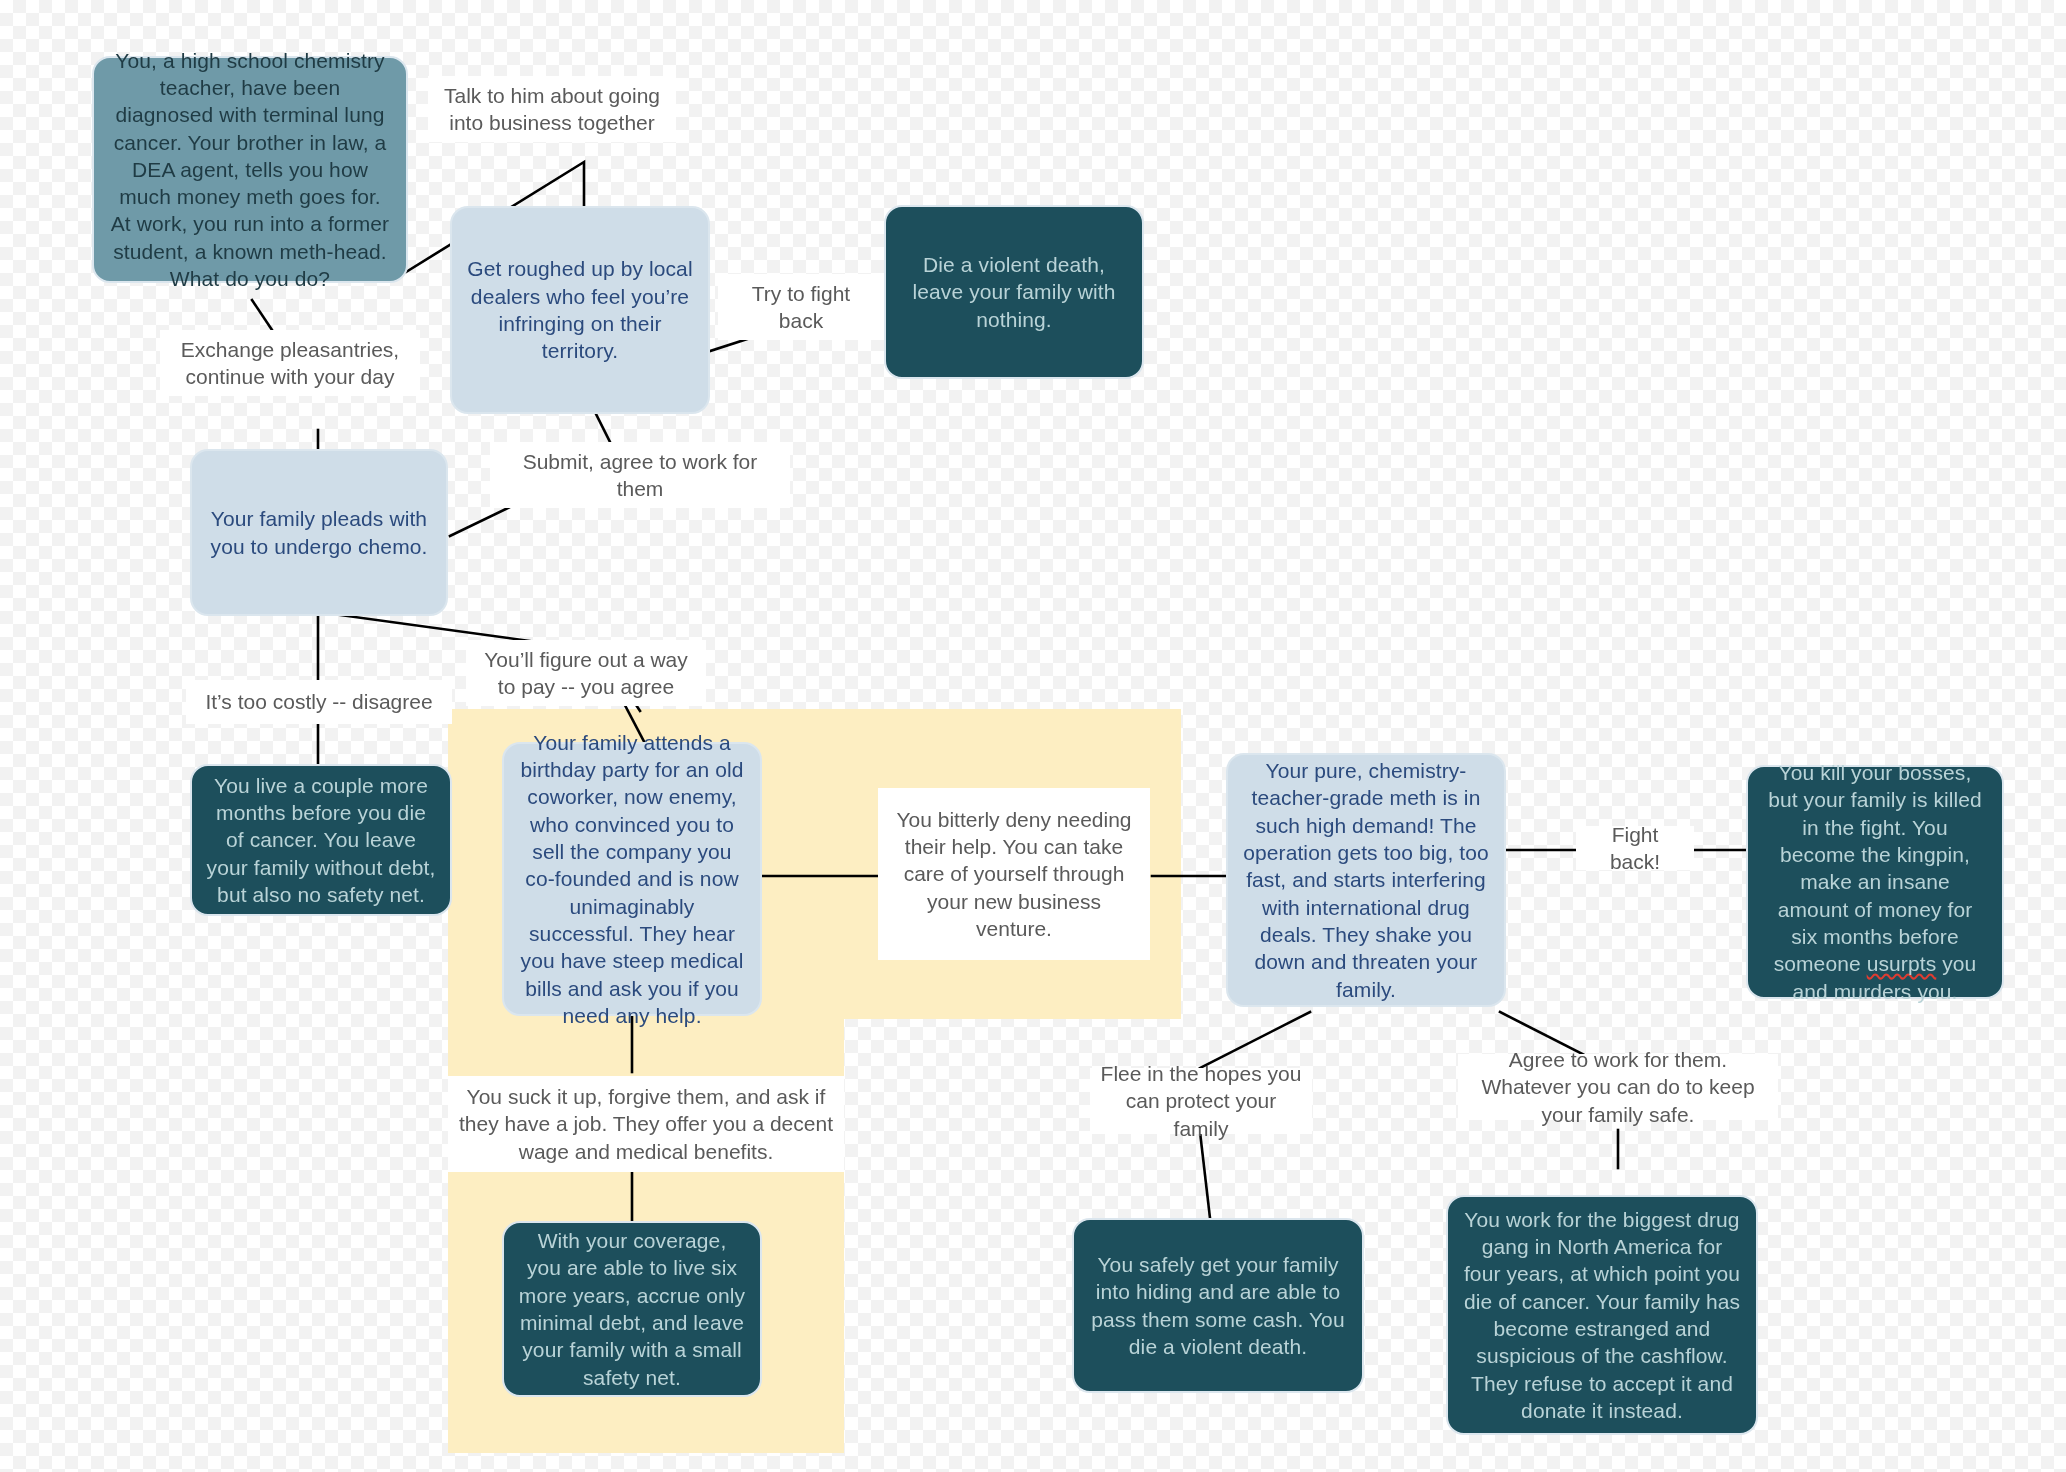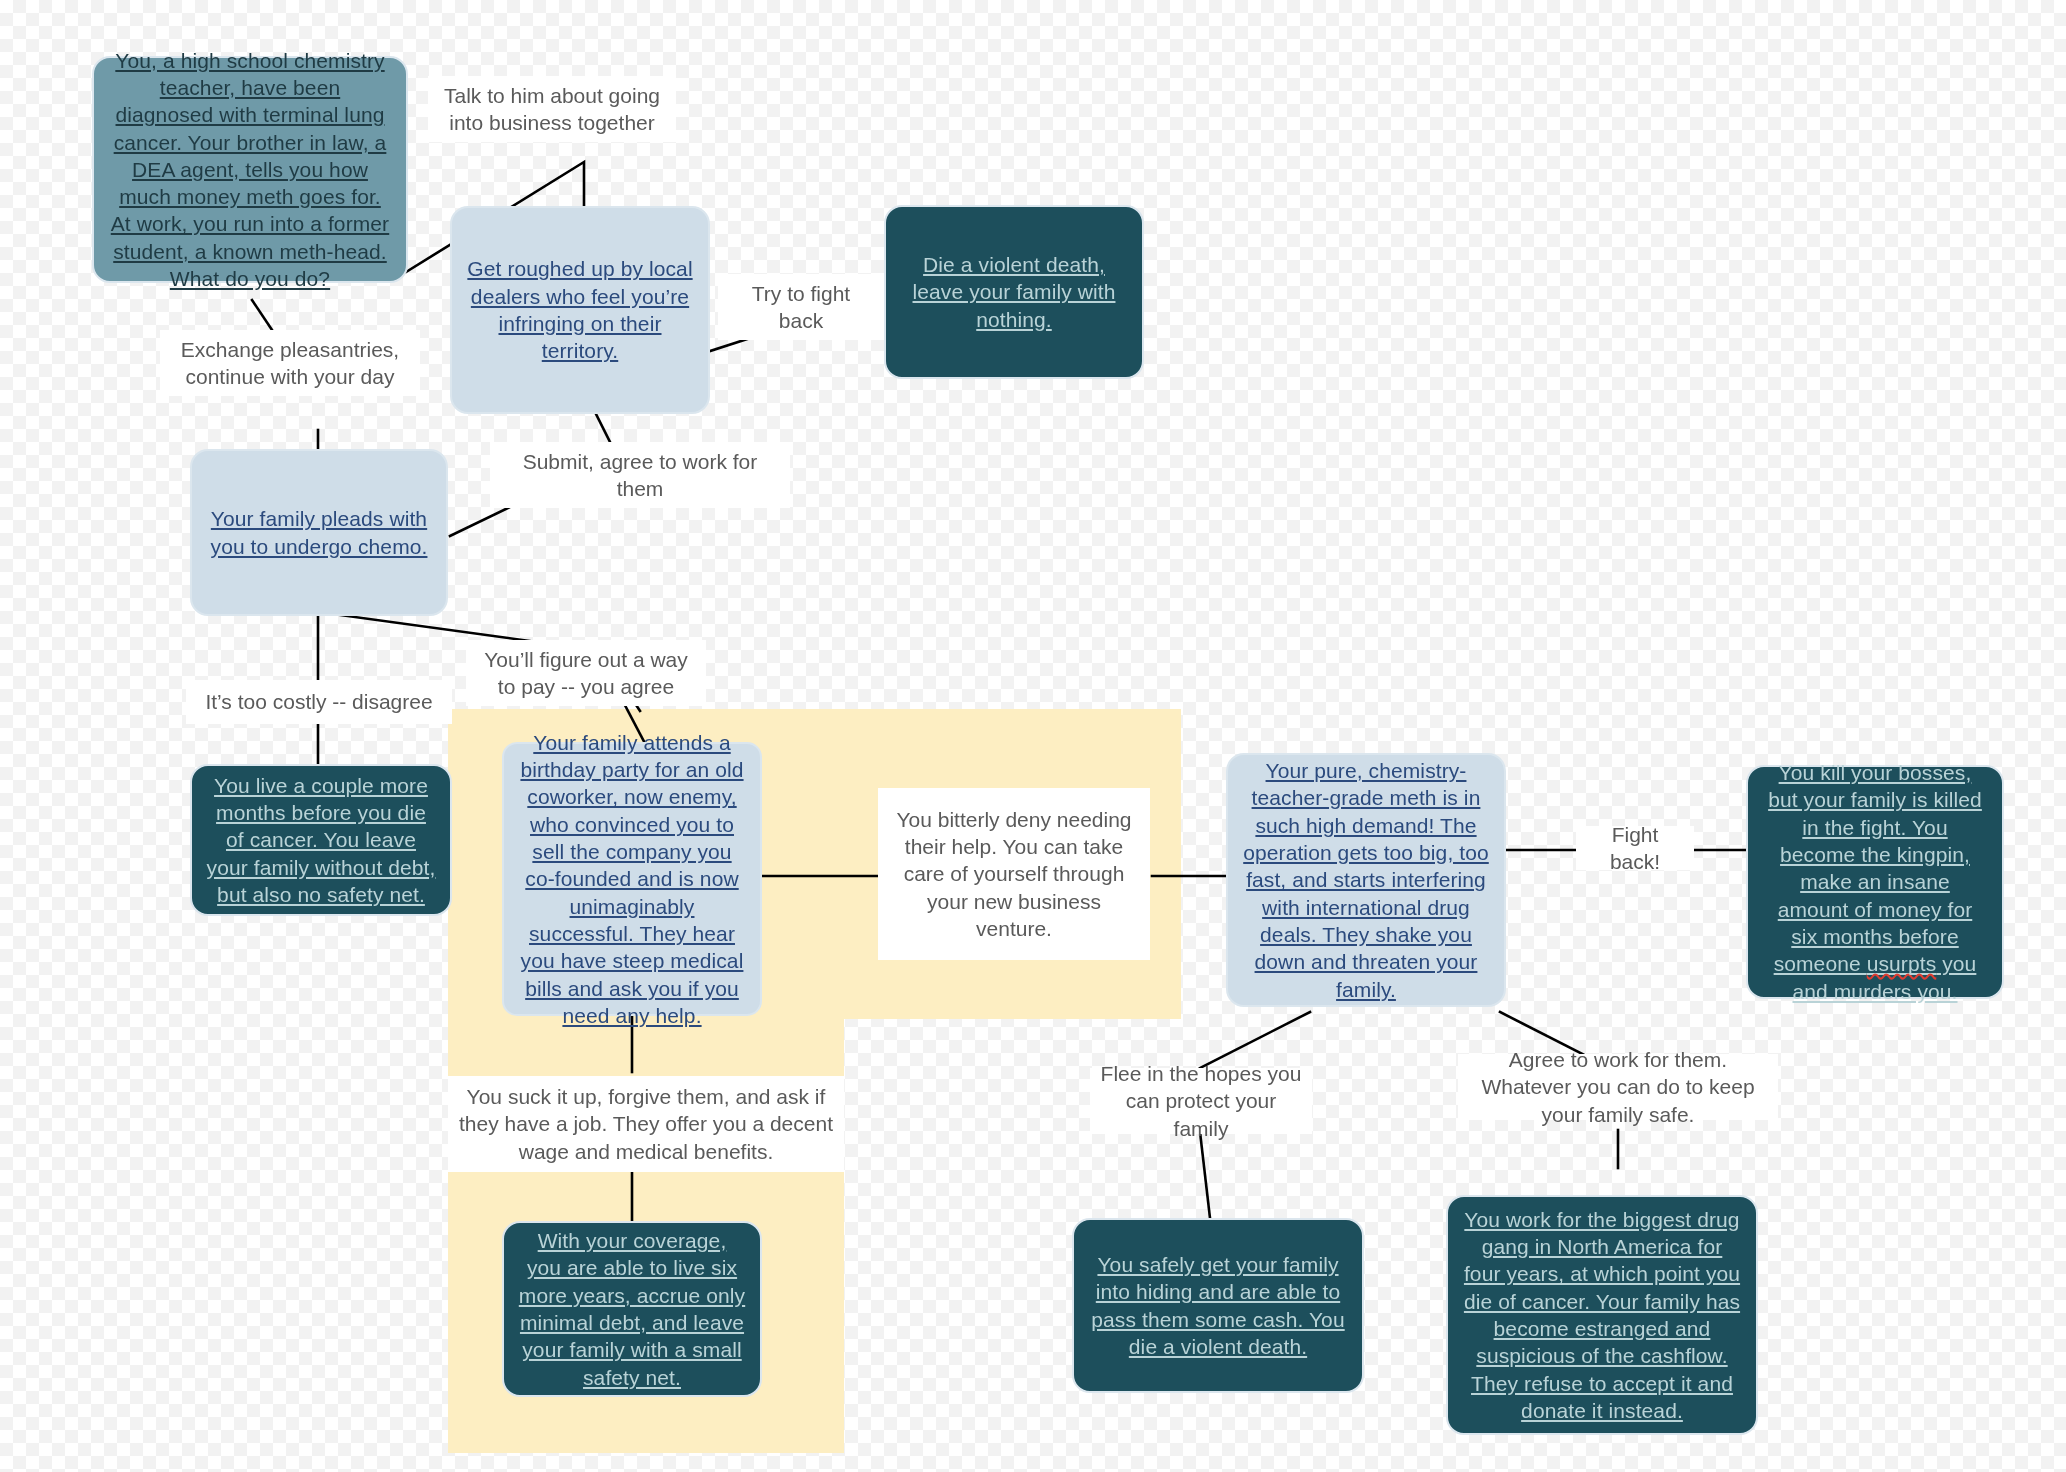--- a/index.html
+++ b/index.html
@@ -45,7 +45,6 @@
     z-index: 3;
     line-height: 1.30;
     letter-spacing: 0.1px;
-    text-decoration: underline;
   }
   .node.start {
     background: #6f9aa8;

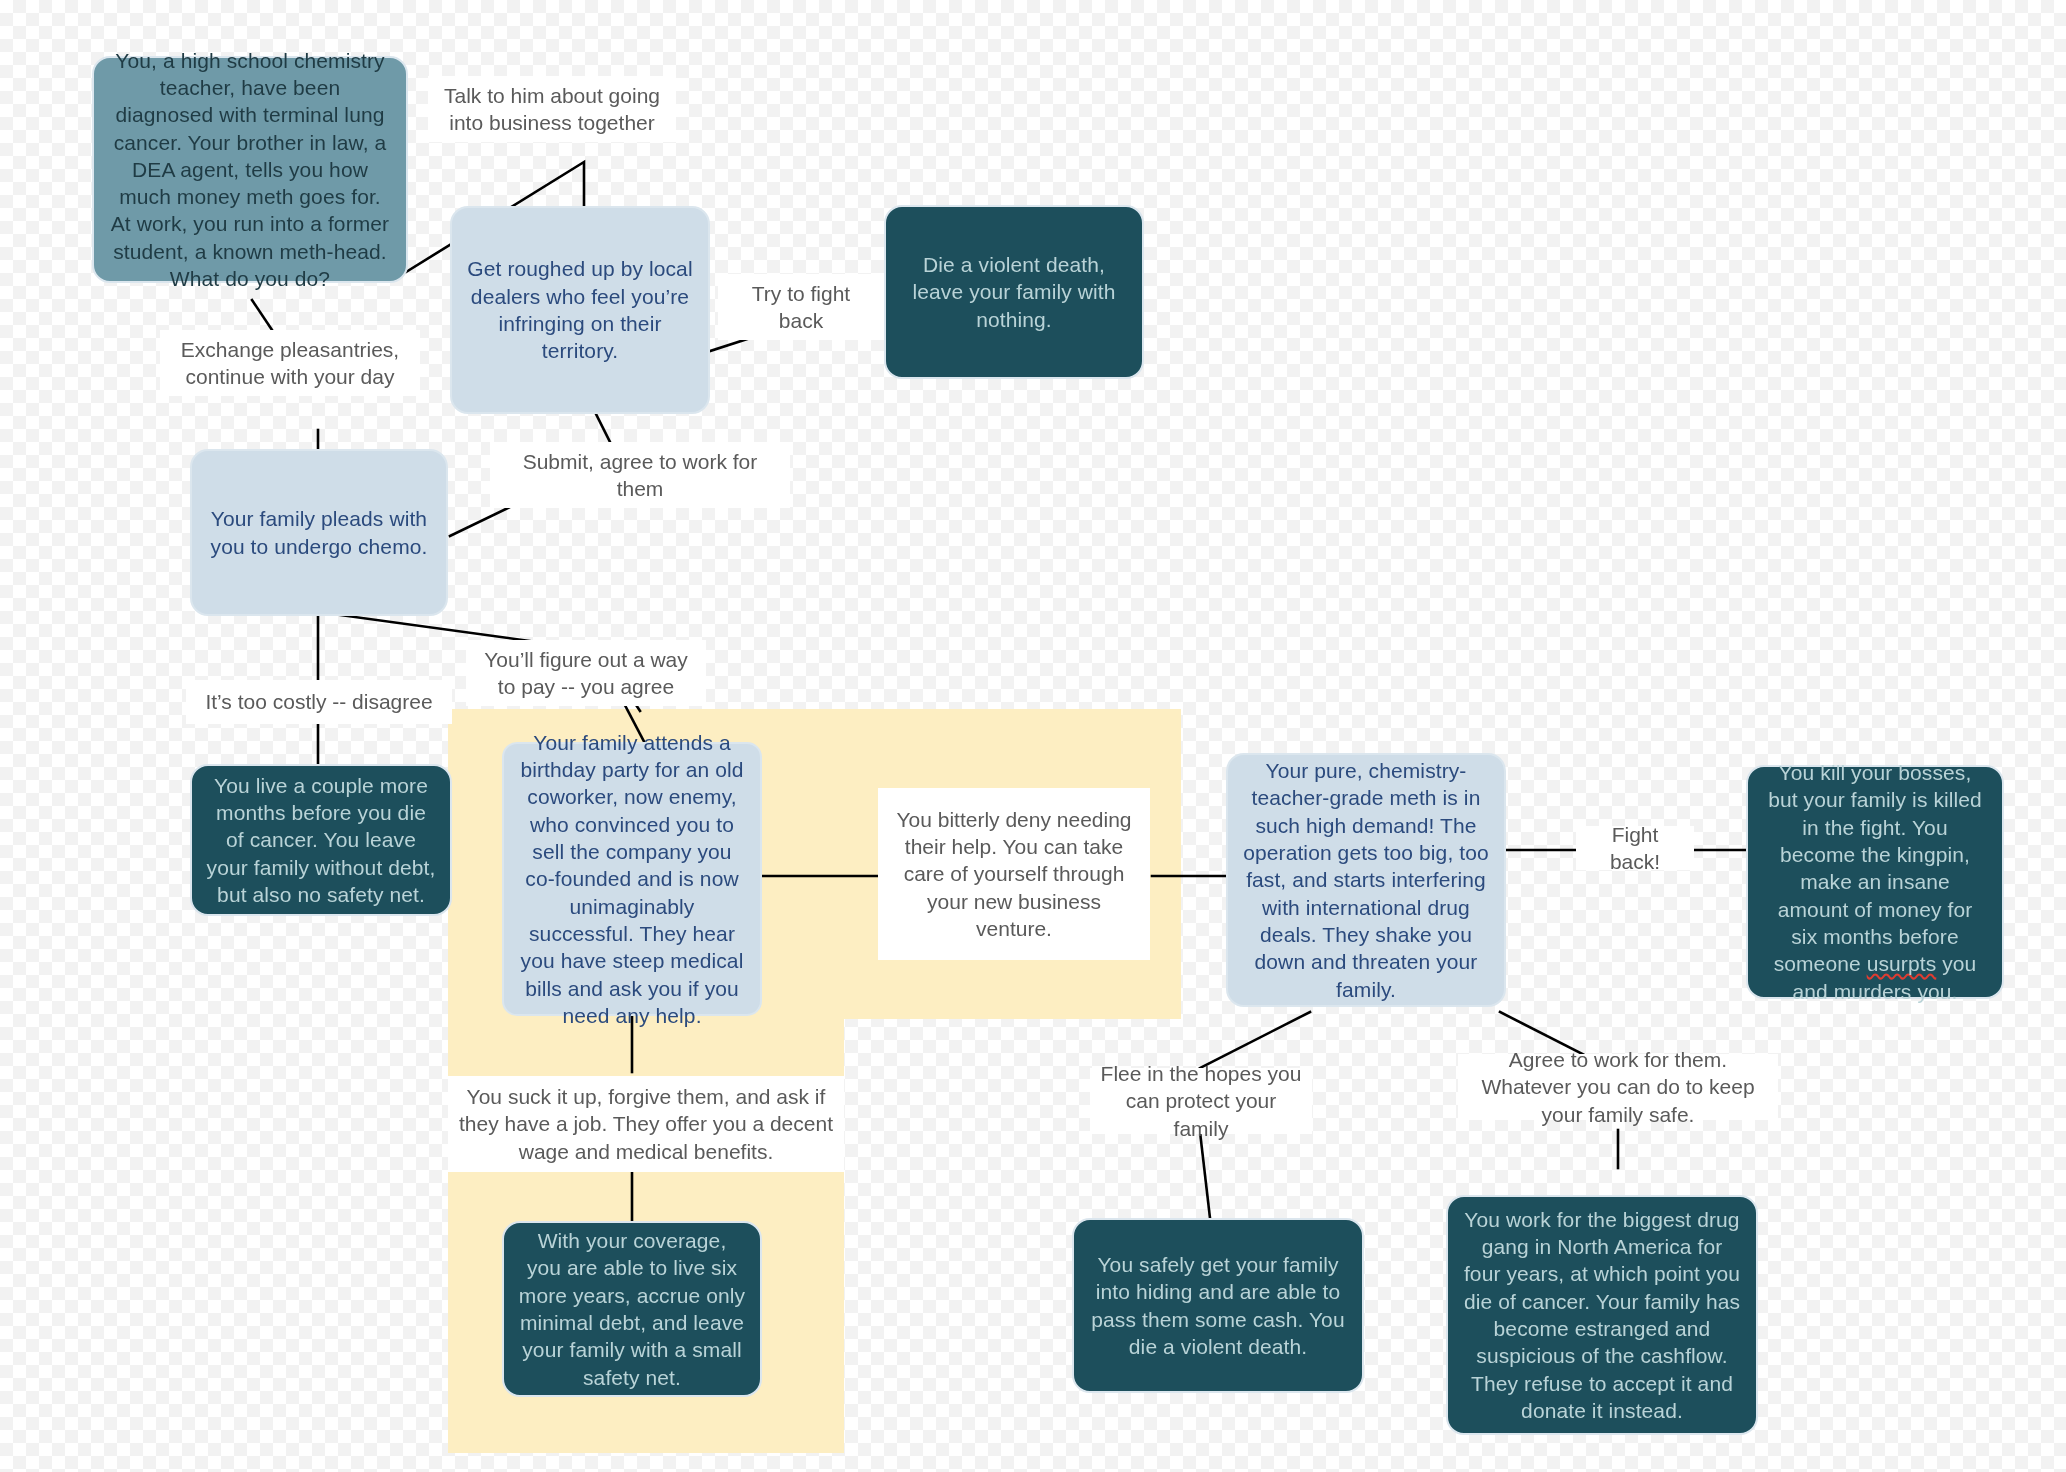--- a/index.html
+++ b/index.html
@@ -155,7 +155,7 @@
     <span>You live a couple more months before you die of cancer. You leave your family without debt, but also no safety net.</span>
   </div>
 
-  <div class="node step" style="left:502px; top:742px; width:260px; height:274px;border-radius:15px;">
+  <div class="node step" style="left:502px; top:742px; width:260px; height:274px;">
     <span>Your family attends a birthday party for an old coworker, now enemy, who convinced you to sell the company you co-founded and is now unimaginably successful. They hear you have steep medical bills and ask you if you need any help.</span>
   </div>
 

